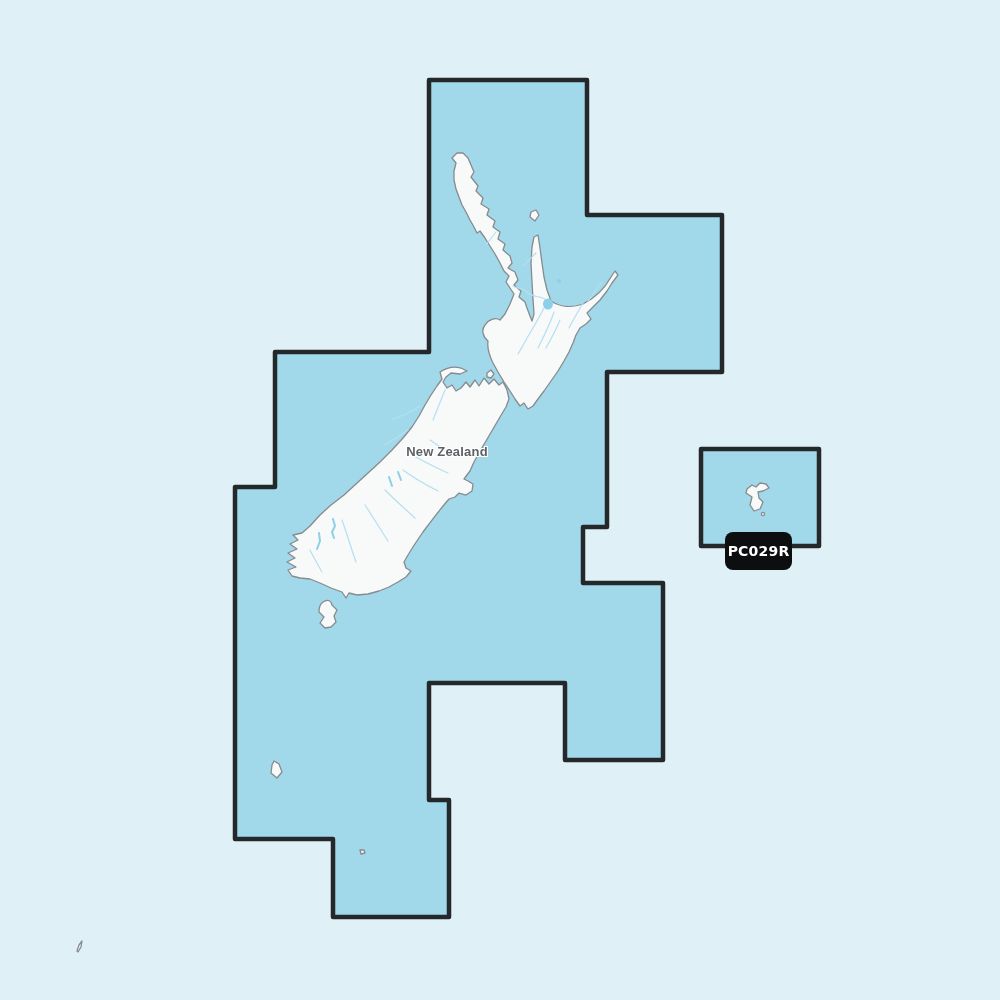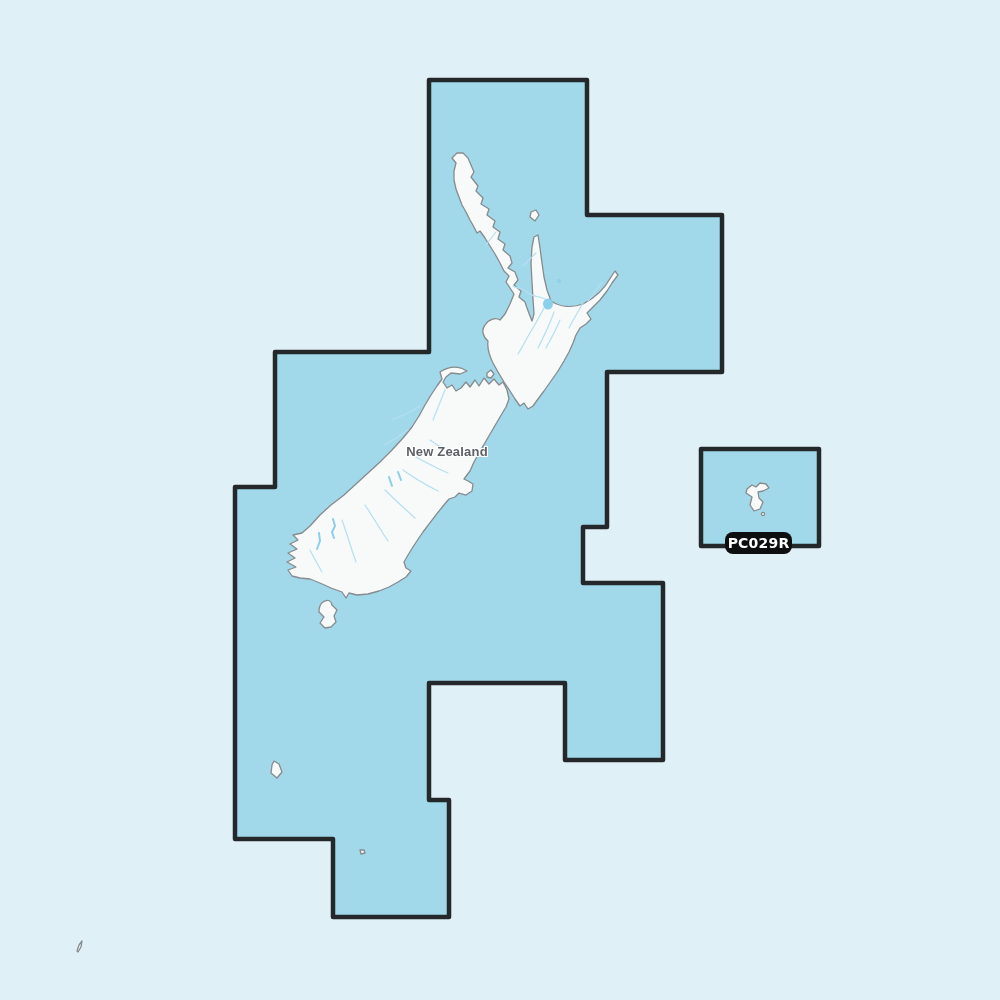--- a/index.html
+++ b/index.html
@@ -51,7 +51,7 @@
   .code-badge{
     position:absolute;
     left:725px;top:532px;
-    width:67px;height:22px;
+    width:67px;height:38px;
     background:var(--badge-bg,#0d0e0f);
     color:var(--badge-text,#fff);
     border-radius:8px;

